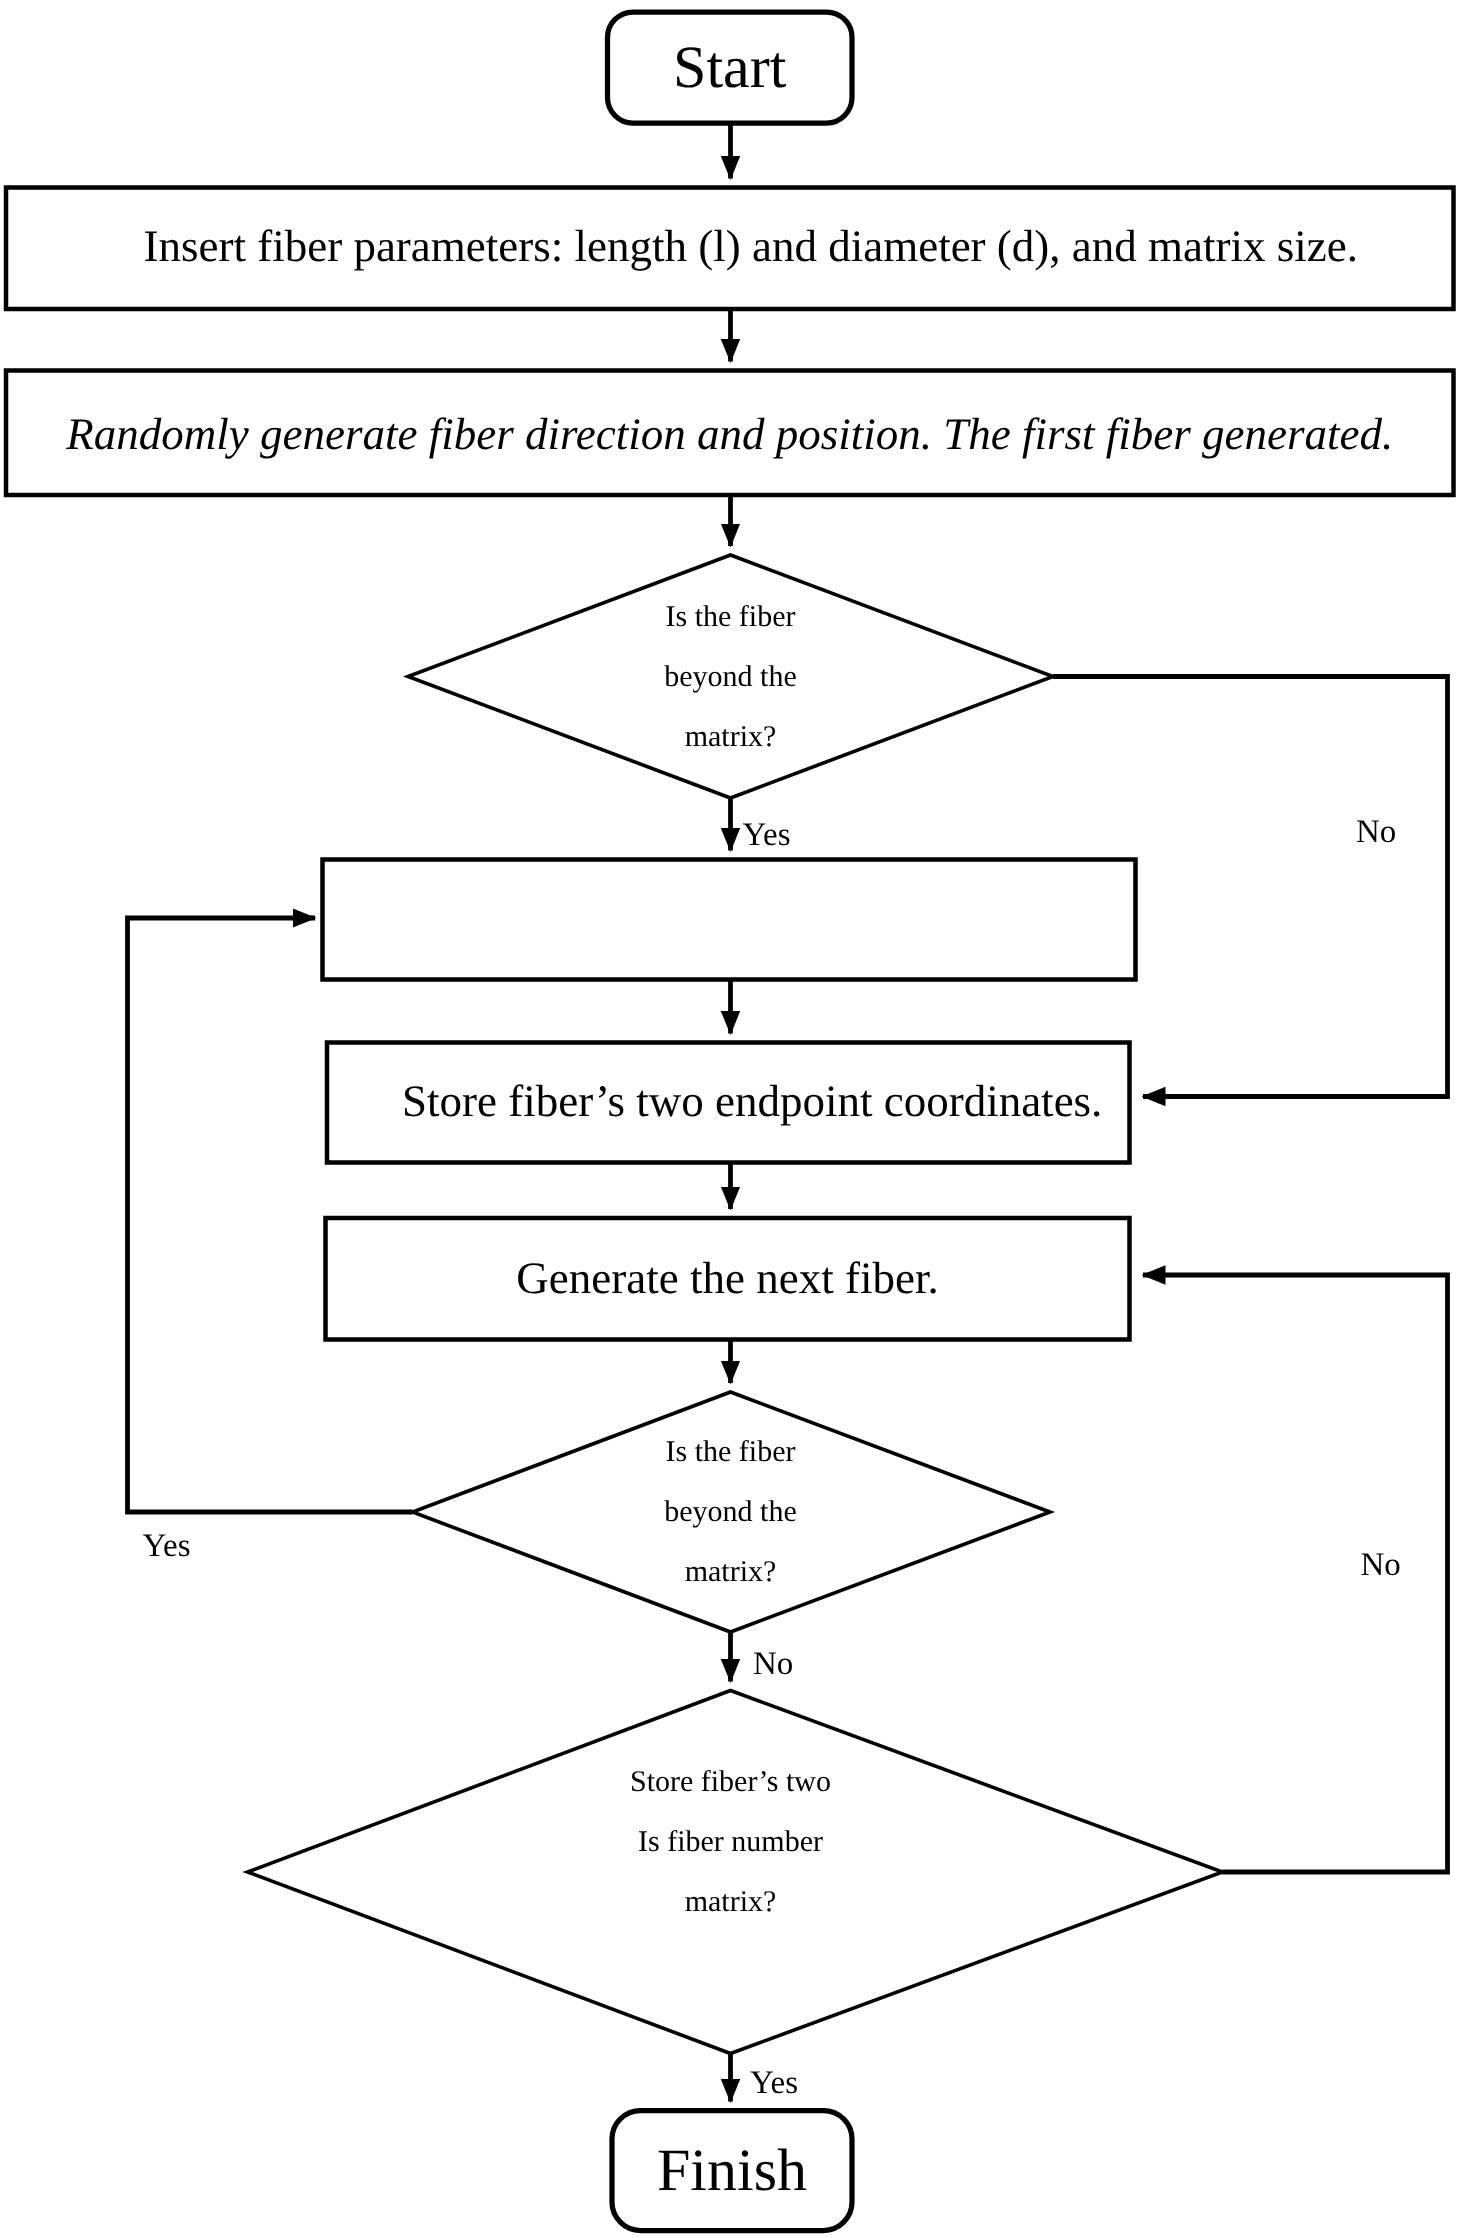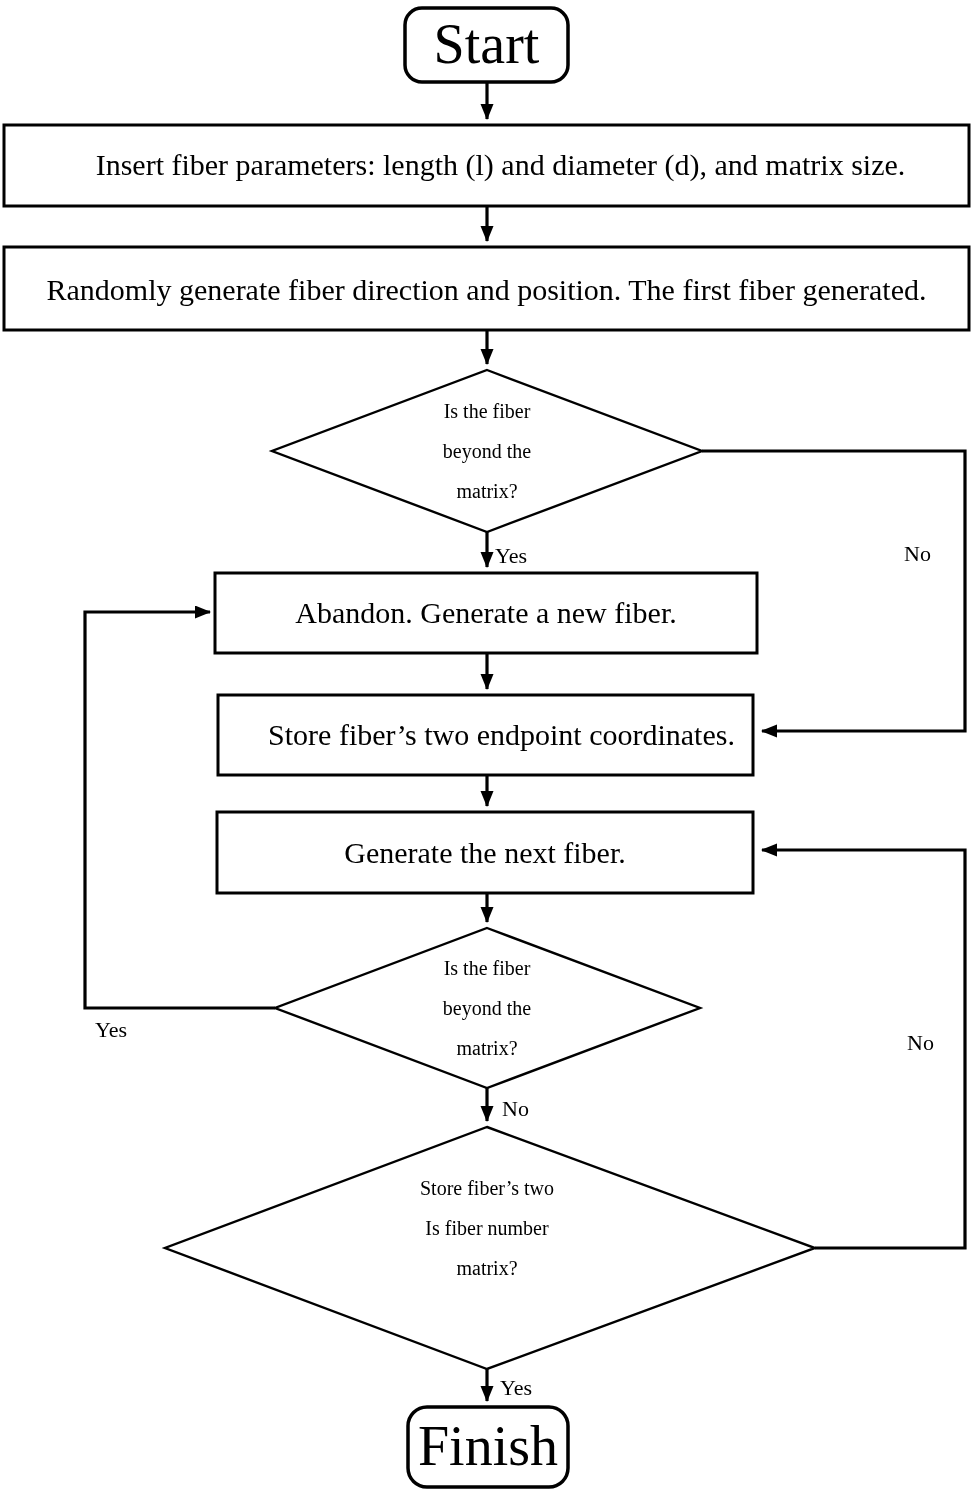--- a/index.html
+++ b/index.html
@@ -29,7 +29,7 @@
     font-size: 20px;
     line-height: 40px;
   }
-  .terminator-lbl { font-size: 56px; text-align: right; }
+  .terminator-lbl { font-size: 40px; text-align: right; }
   .edge-lbl {
     position: absolute;
     font-size: 22px;

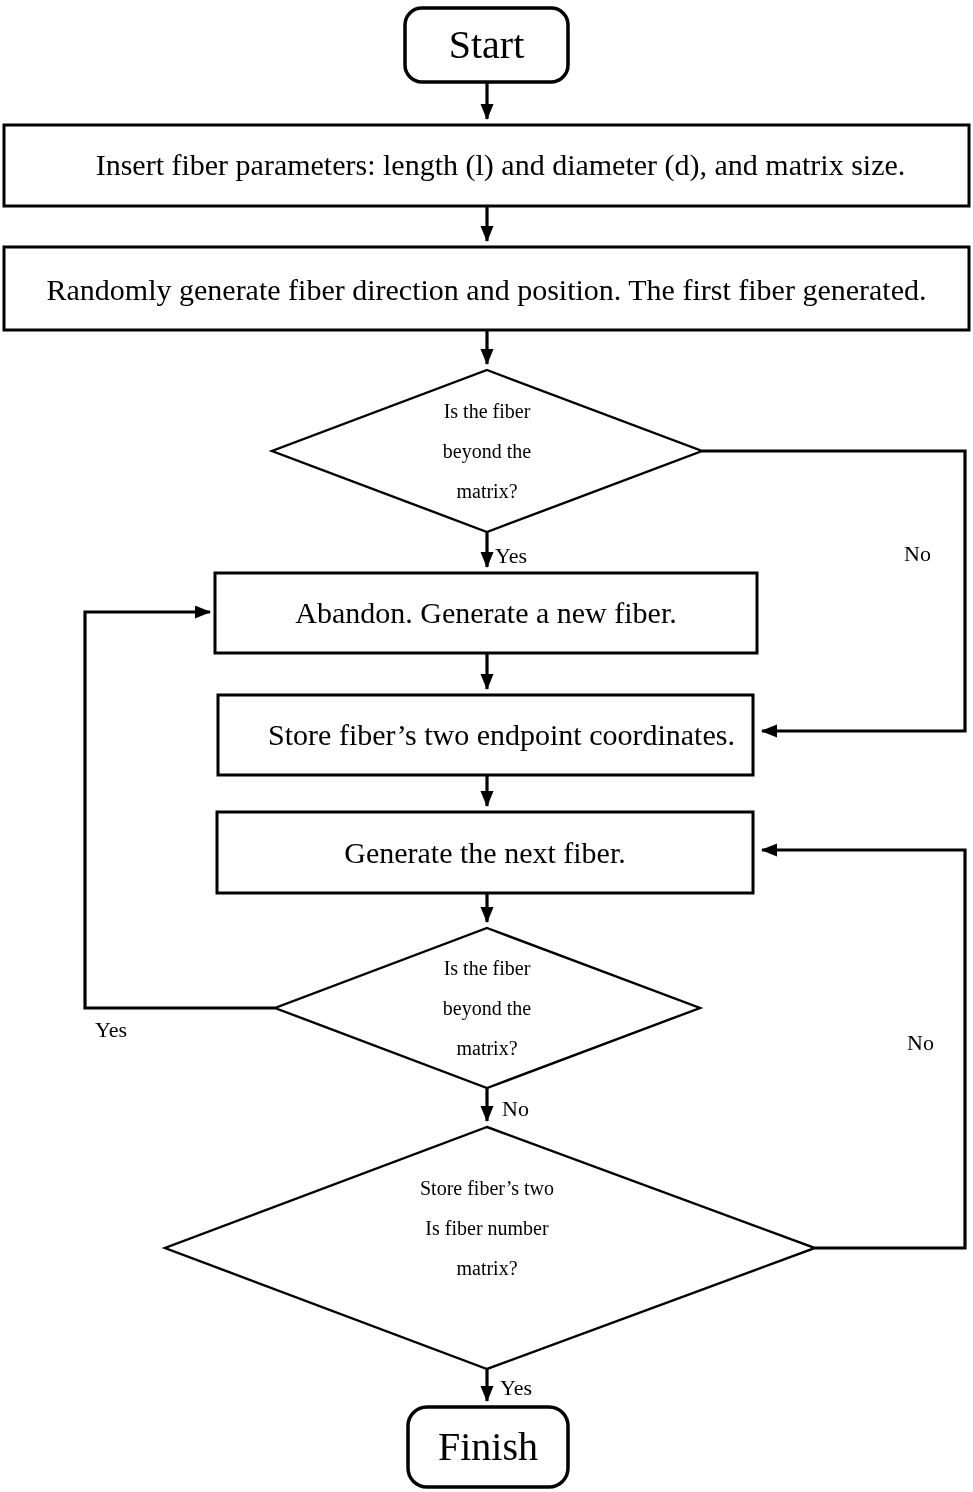--- a/index.html
+++ b/index.html
@@ -81,7 +81,7 @@
 
   <div class="lbl" style="left:18px; top:125px; width:965px; height:79px;">Insert fiber parameters: length (l) and diameter (d), and matrix size.</div>
 
-  <div class="lbl" style="left:4px; top:247px; width:965px; height:85px;">Randomly generate fiber direction and position. The first fiber generated.</div>
+  <div class="lbl" style="left:4px; top:247px; width:965px; height:85px;font-style:italic;">Randomly generate fiber direction and position. The first fiber generated.</div>
 
   <div class="node-text-block" style="left:337px; top:391px; width:300px;">
     <div>Is the fiber</div>

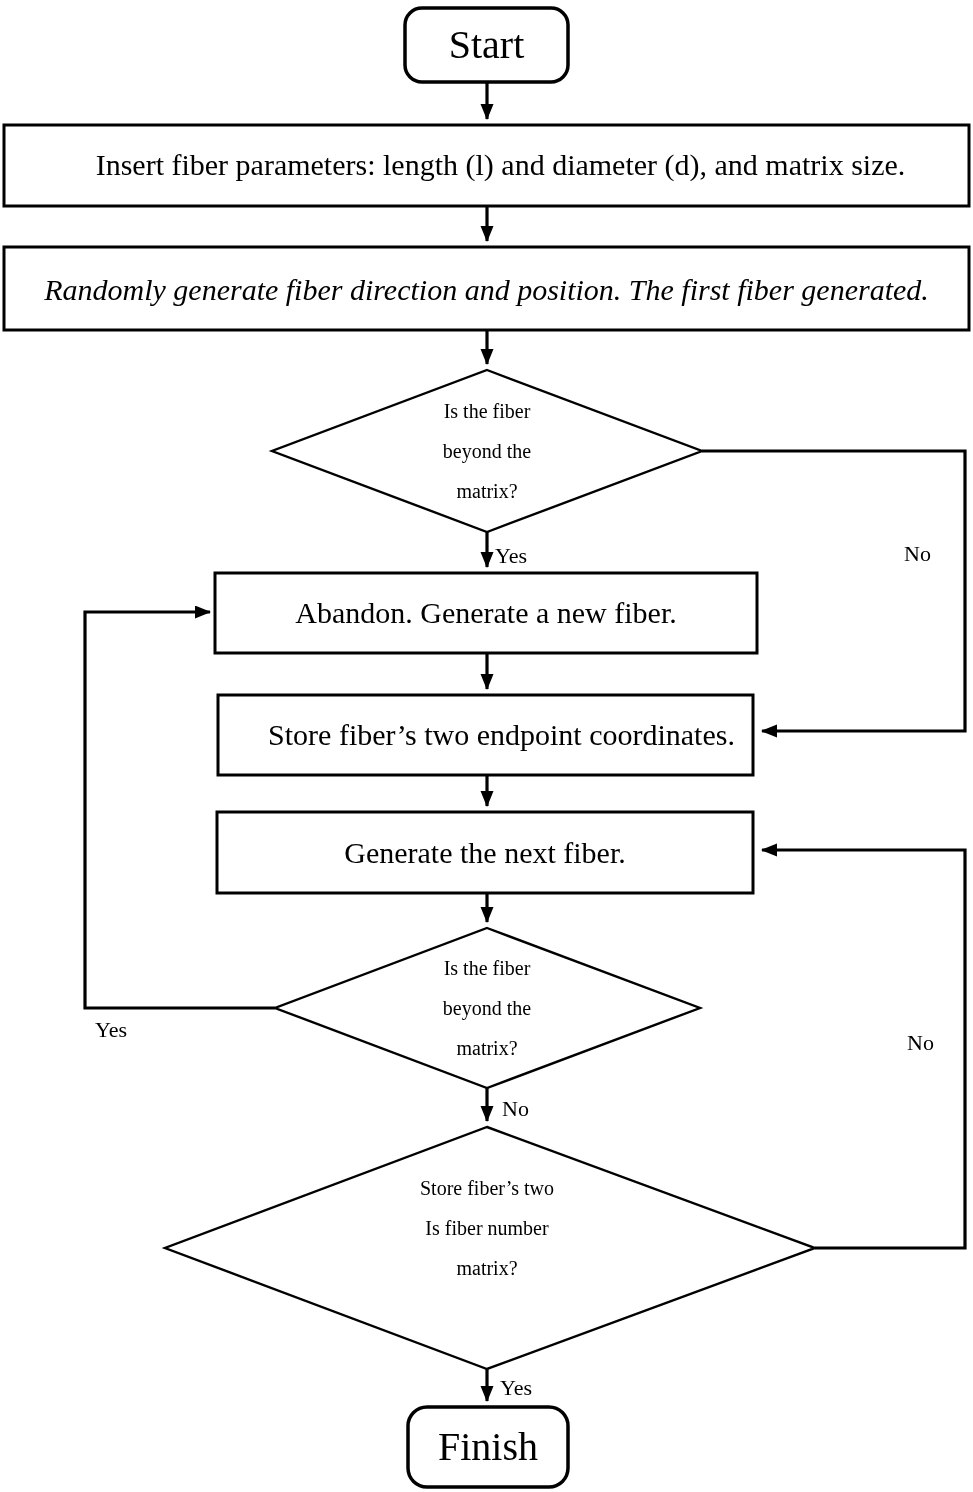--- a/index.html
+++ b/index.html
@@ -89,7 +89,6 @@
     <div>matrix?</div>
   </div>
 
-  <div class="lbl" style="left:215px; top:573px; width:542px; height:80px;">Abandon. Generate a new fiber.</div>
 
   <div class="lbl" style="left:234px; top:695px; width:535px; height:80px;">Store fiber’s two endpoint coordinates.</div>
 

